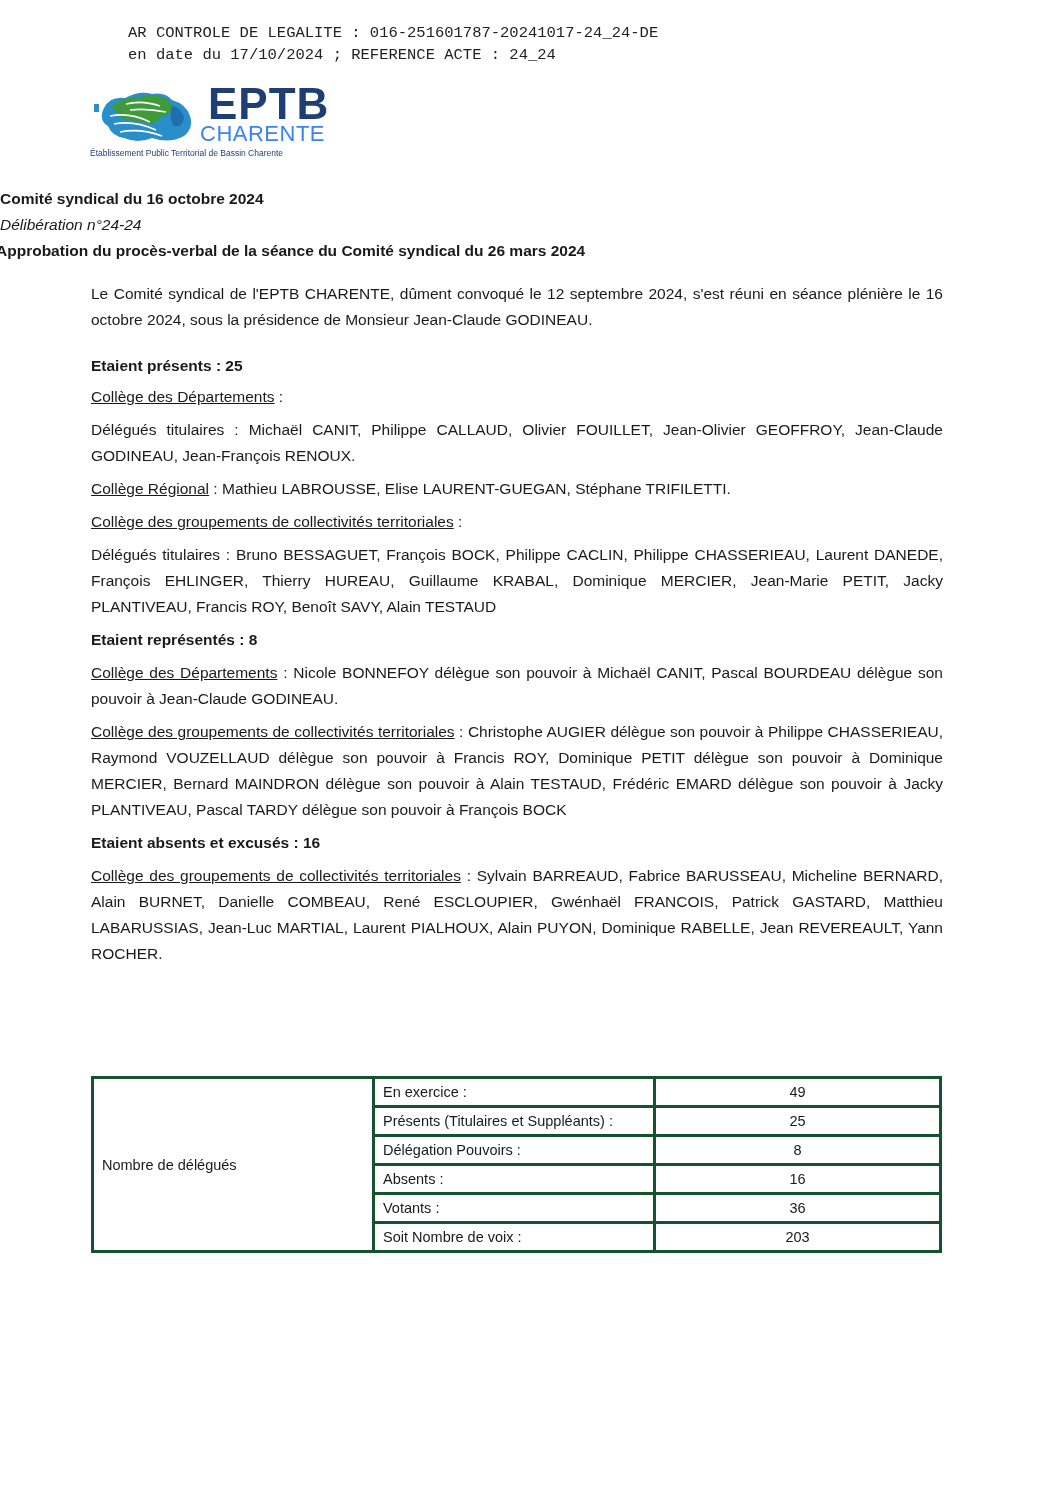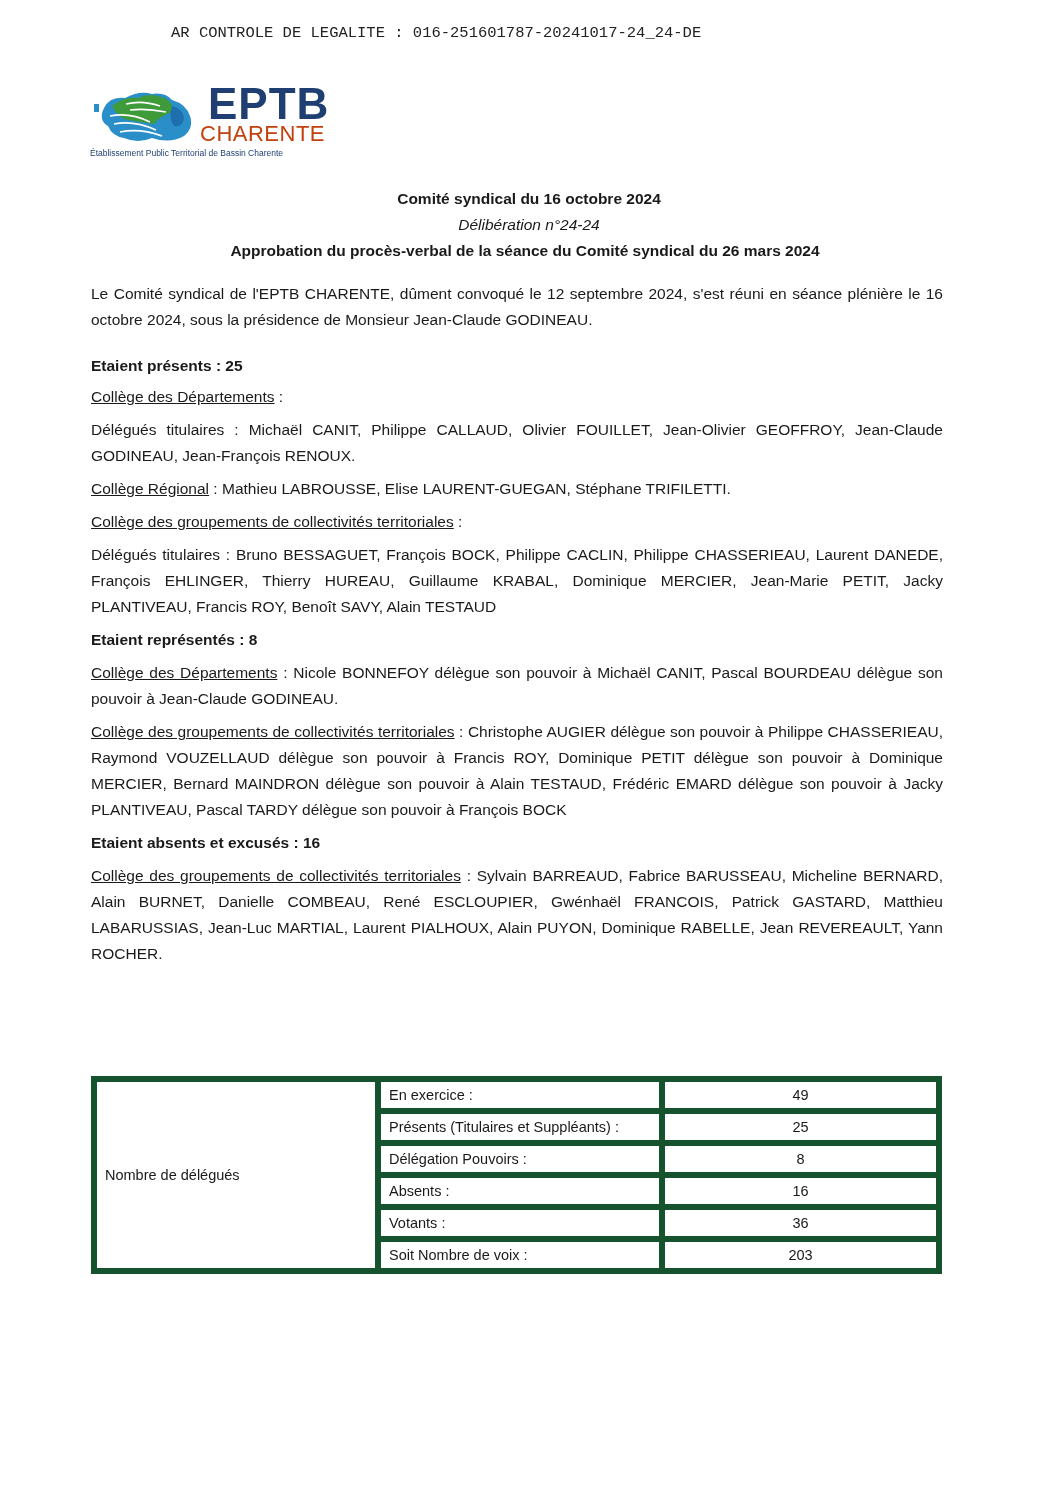--- a/index.html
+++ b/index.html
@@ -4,7 +4,7 @@
 <style>
   html, body { margin: 0; padding: 0; background: #ffffff; }
   body { width: 1058px; height: 1497px; position: relative; overflow: hidden; color: #1a1a1a; font-family: "Liberation Sans", sans-serif; }
-  .stamp { position: absolute; left: 128px; top: 22px; font-family: "Liberation Mono", monospace; font-size: 15.5px; line-height: 22px; color: #222; white-space: pre; margin-left: 43px; }
+  .stamp { position: absolute; left: 128px; top: 22px; font-family: "Liberation Mono", monospace; font-size: 15.5px; line-height: 22px; color: #222; white-space: pre; }
   .logo { position: absolute; left: 90px; top: 82px; width: 240px; height: 80px; }
   .logo-map { position: absolute; left: 0; top: 4px; width: 110px; height: 60px; }
   .logo-eptb { position: absolute; left: 118px; top: 0px; font-family: "Liberation Sans", sans-serif; font-weight: bold; font-size: 44px; line-height: 44px; color: #1f3f73; letter-spacing: 1px; text-align: center; }

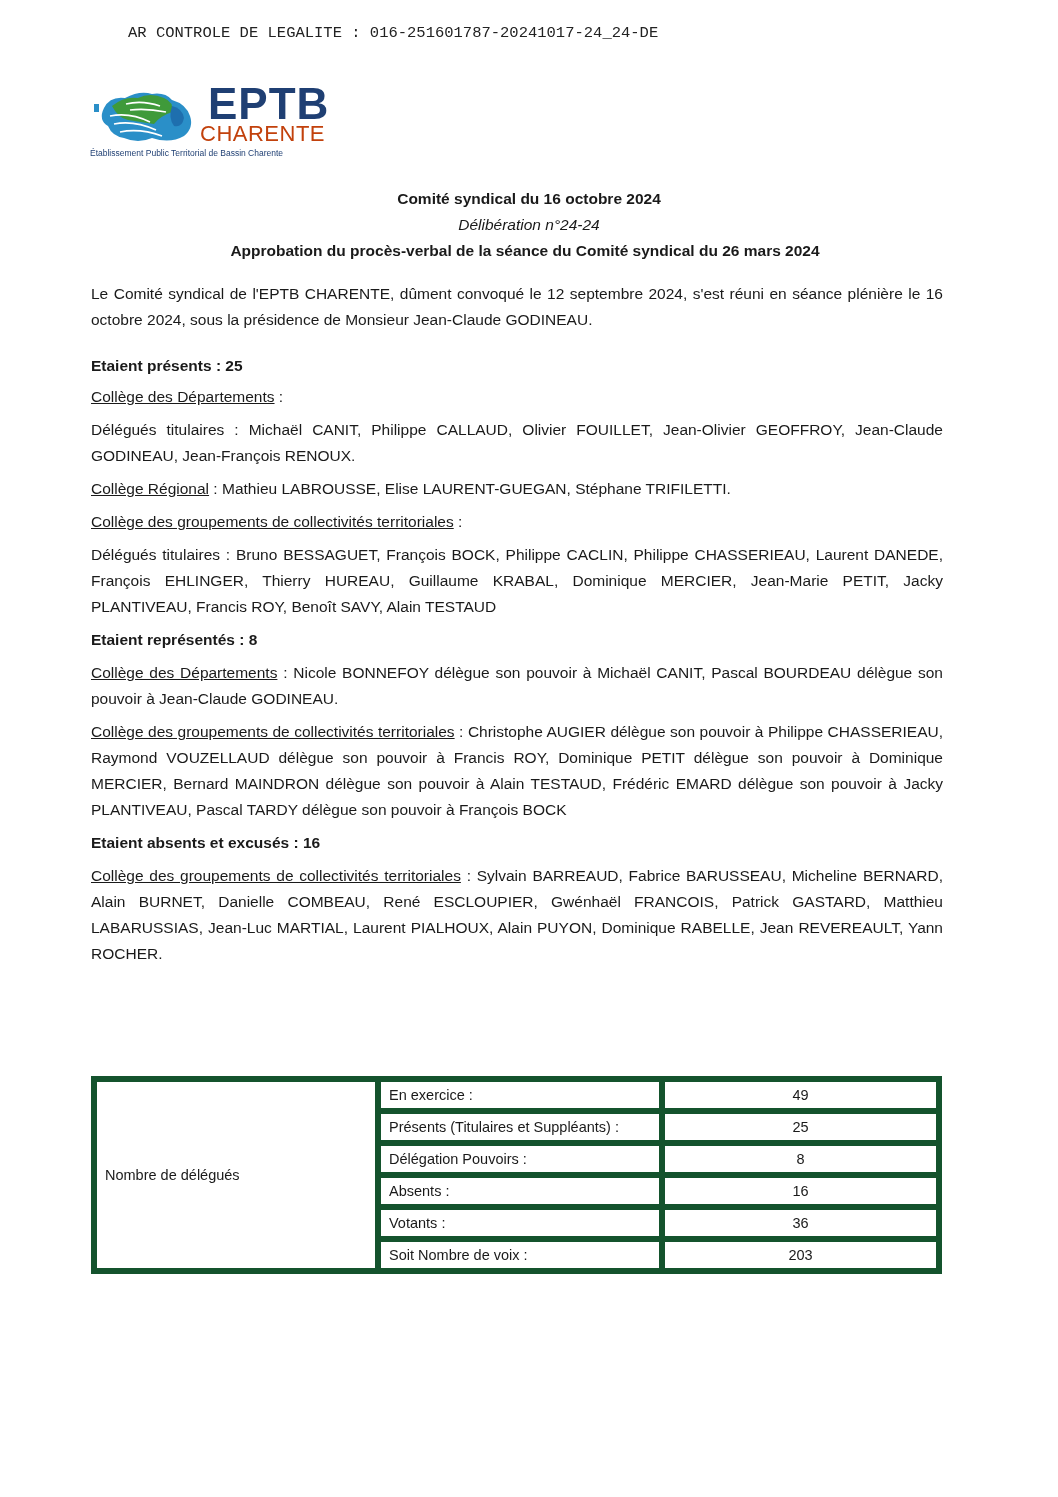--- a/index.html
+++ b/index.html
@@ -30,7 +30,7 @@
 </head>
 <body>
 
-<div class="stamp"><div>AR CONTROLE DE LEGALITE : 016-251601787-20241017-24_24-DE</div></div>
+<div class="stamp"><div>AR CONTROLE DE LEGALITE : 016-251601787-20241017-24_24-DE</div><div>en date du 17/10/2024 ; REFERENCE ACTE : 24_24</div></div>
 
 <div class="logo">
   <svg class="logo-map" viewBox="0 0 110 60">

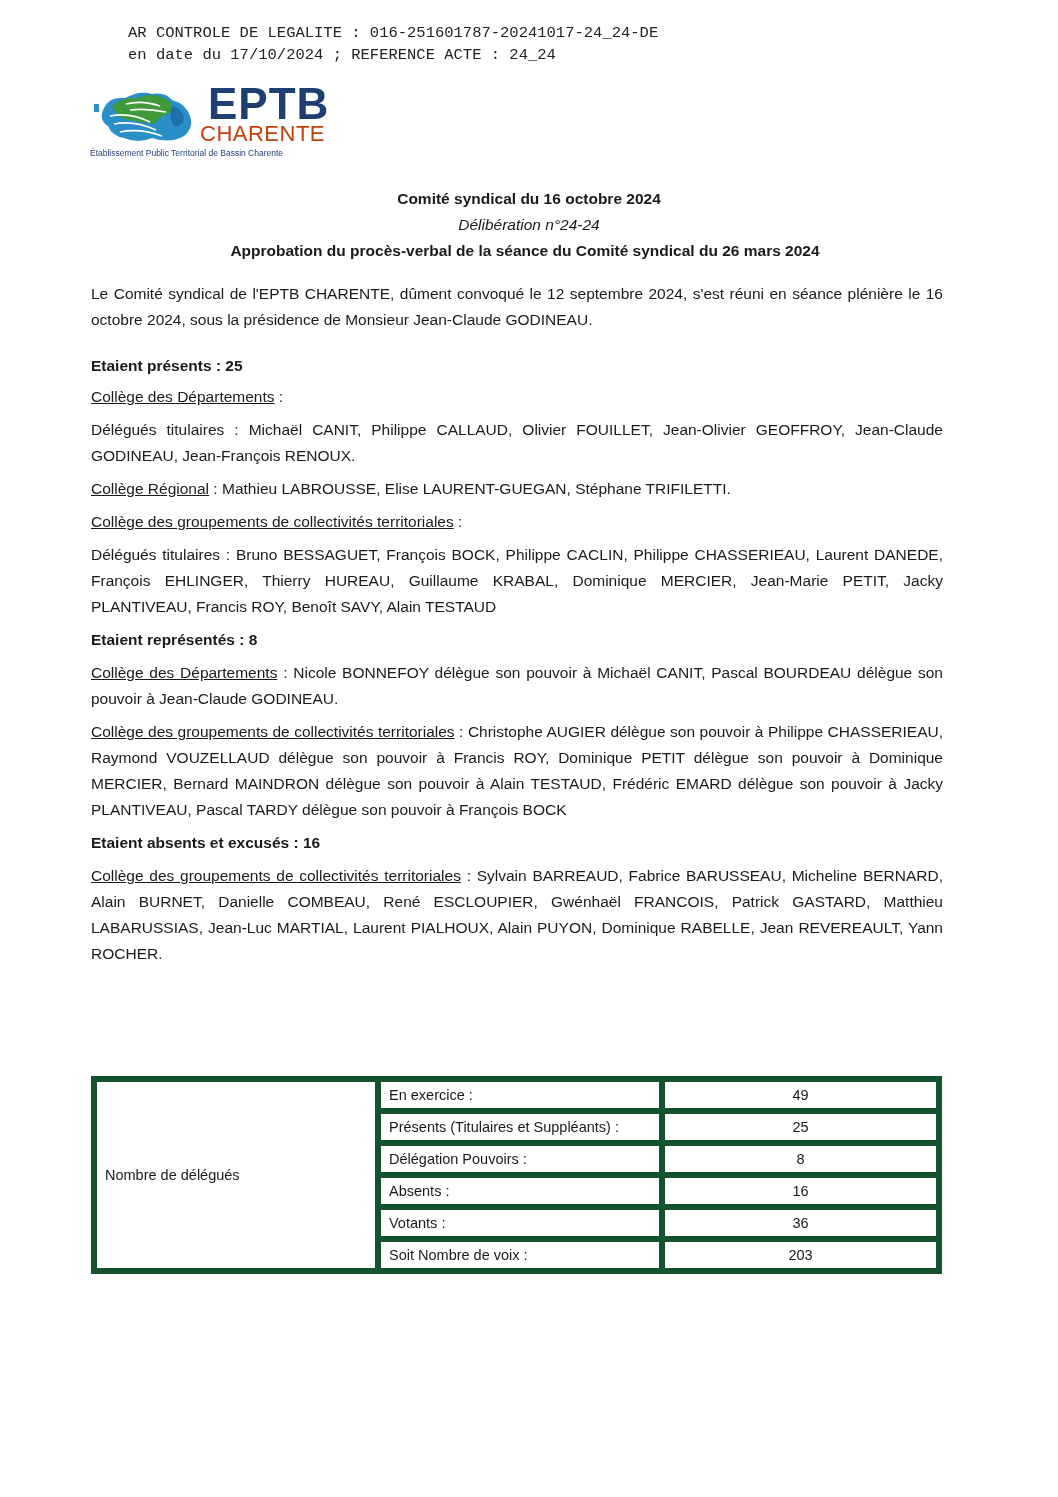--- a/index.html
+++ b/index.html
@@ -8,7 +8,7 @@
   .logo { position: absolute; left: 90px; top: 82px; width: 240px; height: 80px; }
   .logo-map { position: absolute; left: 0; top: 4px; width: 110px; height: 60px; }
   .logo-eptb { position: absolute; left: 118px; top: 0px; font-family: "Liberation Sans", sans-serif; font-weight: bold; font-size: 44px; line-height: 44px; color: #1f3f73; letter-spacing: 1px; text-align: center; }
-  .logo-charente { position: absolute; left: 110px; top: 41px; font-family: "Liberation Sans", sans-serif; font-size: 22px; line-height: 22px; color: #c2410c; letter-spacing: 0.5px; }
+  .logo-charente { position: absolute; left: 110px; top: 41px; font-family: "Liberation Sans", sans-serif; font-size: 22px; line-height: 22px; color: #3b82f6; letter-spacing: 0.5px; }
   .logo-sub { position: absolute; left: 0; top: 66px; font-size: 8.5px; line-height: 10px; color: #1f3f73; white-space: nowrap; }
   .header { position: absolute; left: 0; width: 1058px; text-align: center; }
   .h1 { top: 190px; font-weight: bold; font-size: 15.5px; }

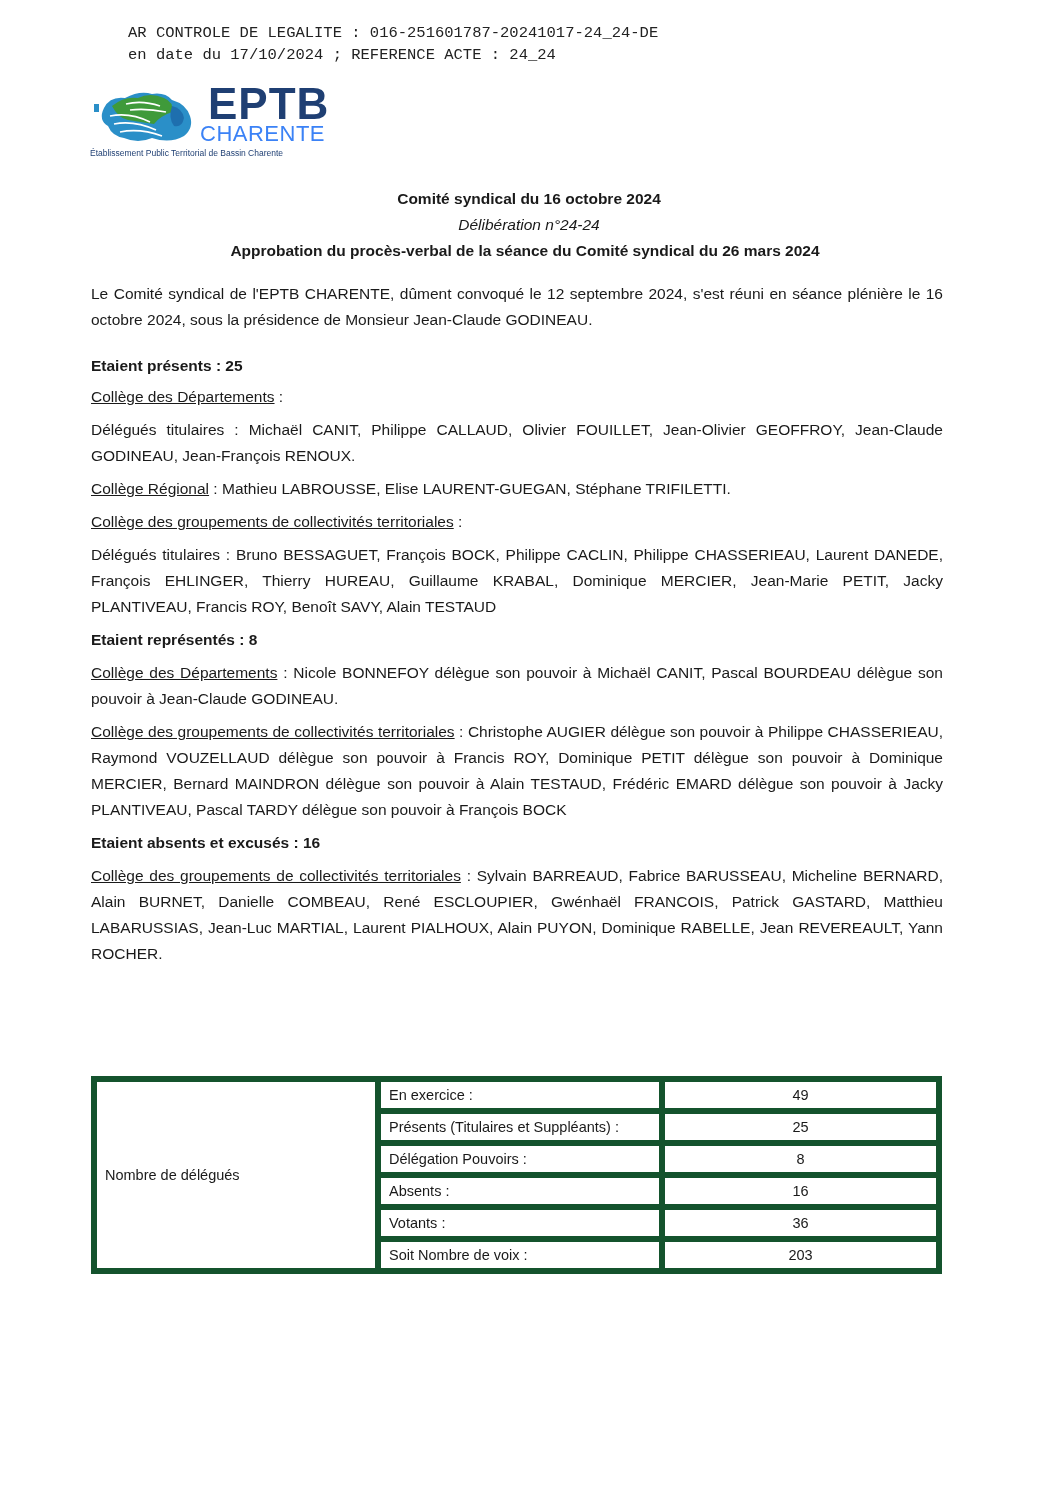--- a/index.html
+++ b/index.html
@@ -10,7 +10,7 @@
   .logo-eptb { position: absolute; left: 118px; top: 0px; font-family: "Liberation Sans", sans-serif; font-weight: bold; font-size: 44px; line-height: 44px; color: #1f3f73; letter-spacing: 1px; text-align: center; }
   .logo-charente { position: absolute; left: 110px; top: 41px; font-family: "Liberation Sans", sans-serif; font-size: 22px; line-height: 22px; color: #3b82f6; letter-spacing: 0.5px; }
   .logo-sub { position: absolute; left: 0; top: 66px; font-size: 8.5px; line-height: 10px; color: #1f3f73; white-space: nowrap; }
-  .header { position: absolute; left: 0; width: 1058px; text-align: center; }
+  .header { position: absolute; left: 0; width: 1058px; text-align: left; }
   .h1 { top: 190px; font-weight: bold; font-size: 15.5px; }
   .h2 { top: 216px; font-style: italic; font-size: 15.5px; }
   .h3 { top: 242px; font-weight: bold; font-size: 15.5px; left: -4px; }

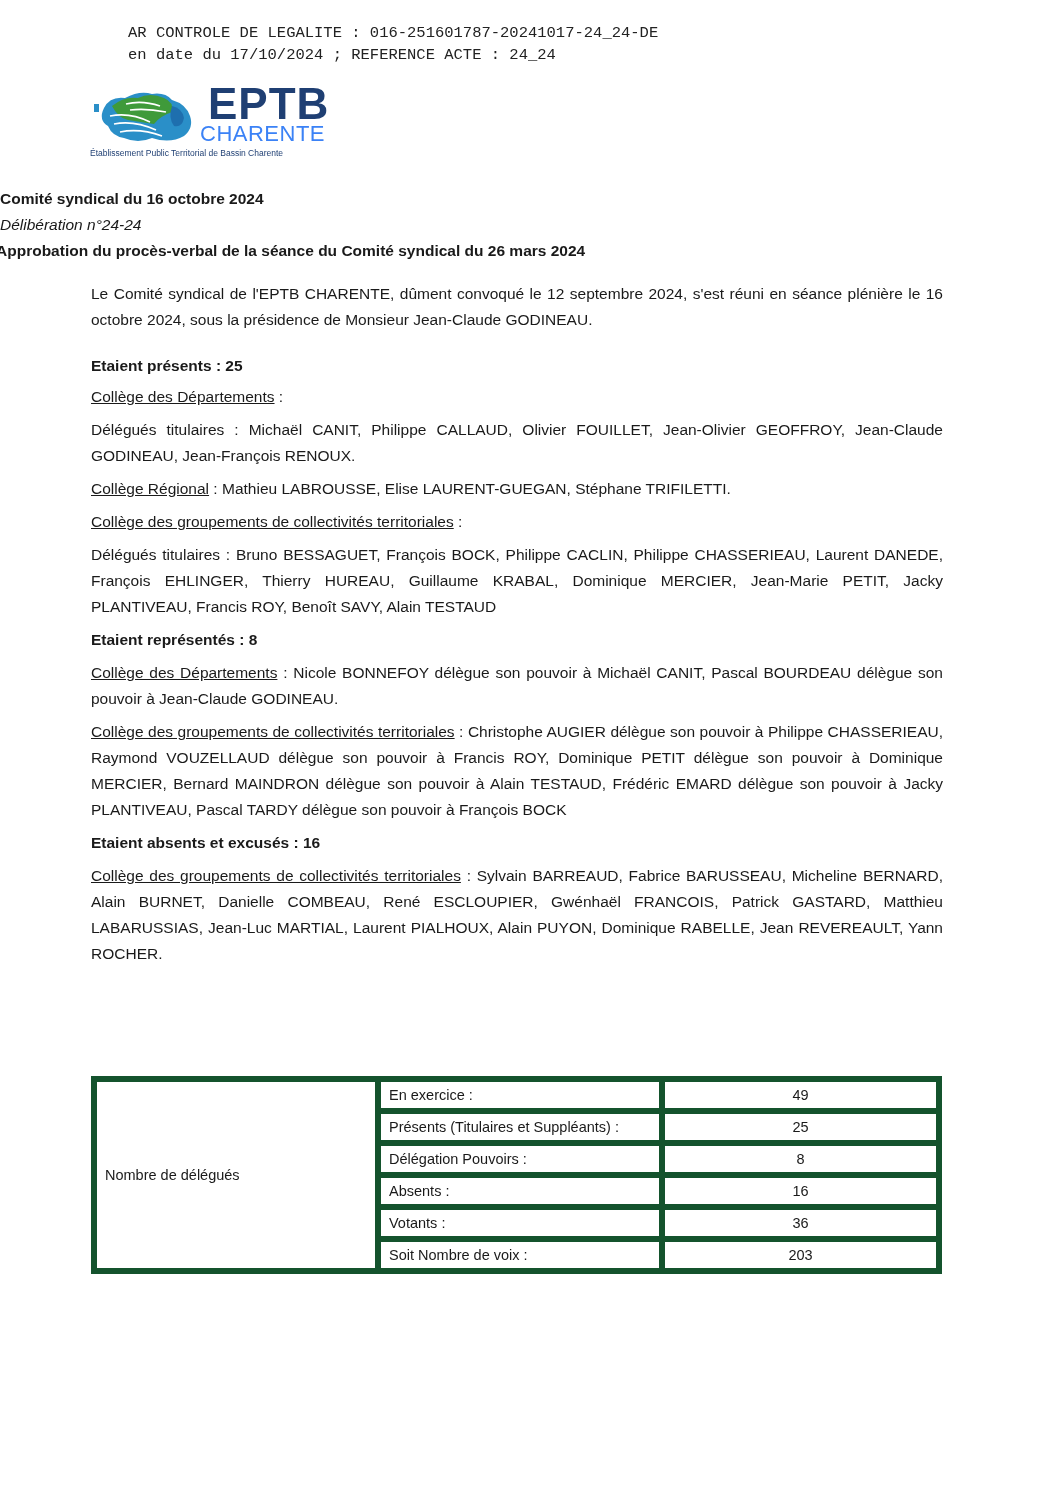--- a/index.html
+++ b/index.html
@@ -22,7 +22,7 @@
   .bold { font-weight: bold; }
   .u { text-decoration: underline; }
   table.summary { position: absolute; left: 91px; top: 1076px; width: 851px; border-collapse: collapse; font-size: 14.5px; }
-  table.summary td { border: 6px solid #14532d; padding: 0 8px; height: 26px; }
+  table.summary td { border: 3px solid #14532d; padding: 0 8px; height: 26px; }
   td.label-big { width: 262px; vertical-align: middle; }
   td.row-label { width: 262px; }
   td.row-value { text-align: center; }

